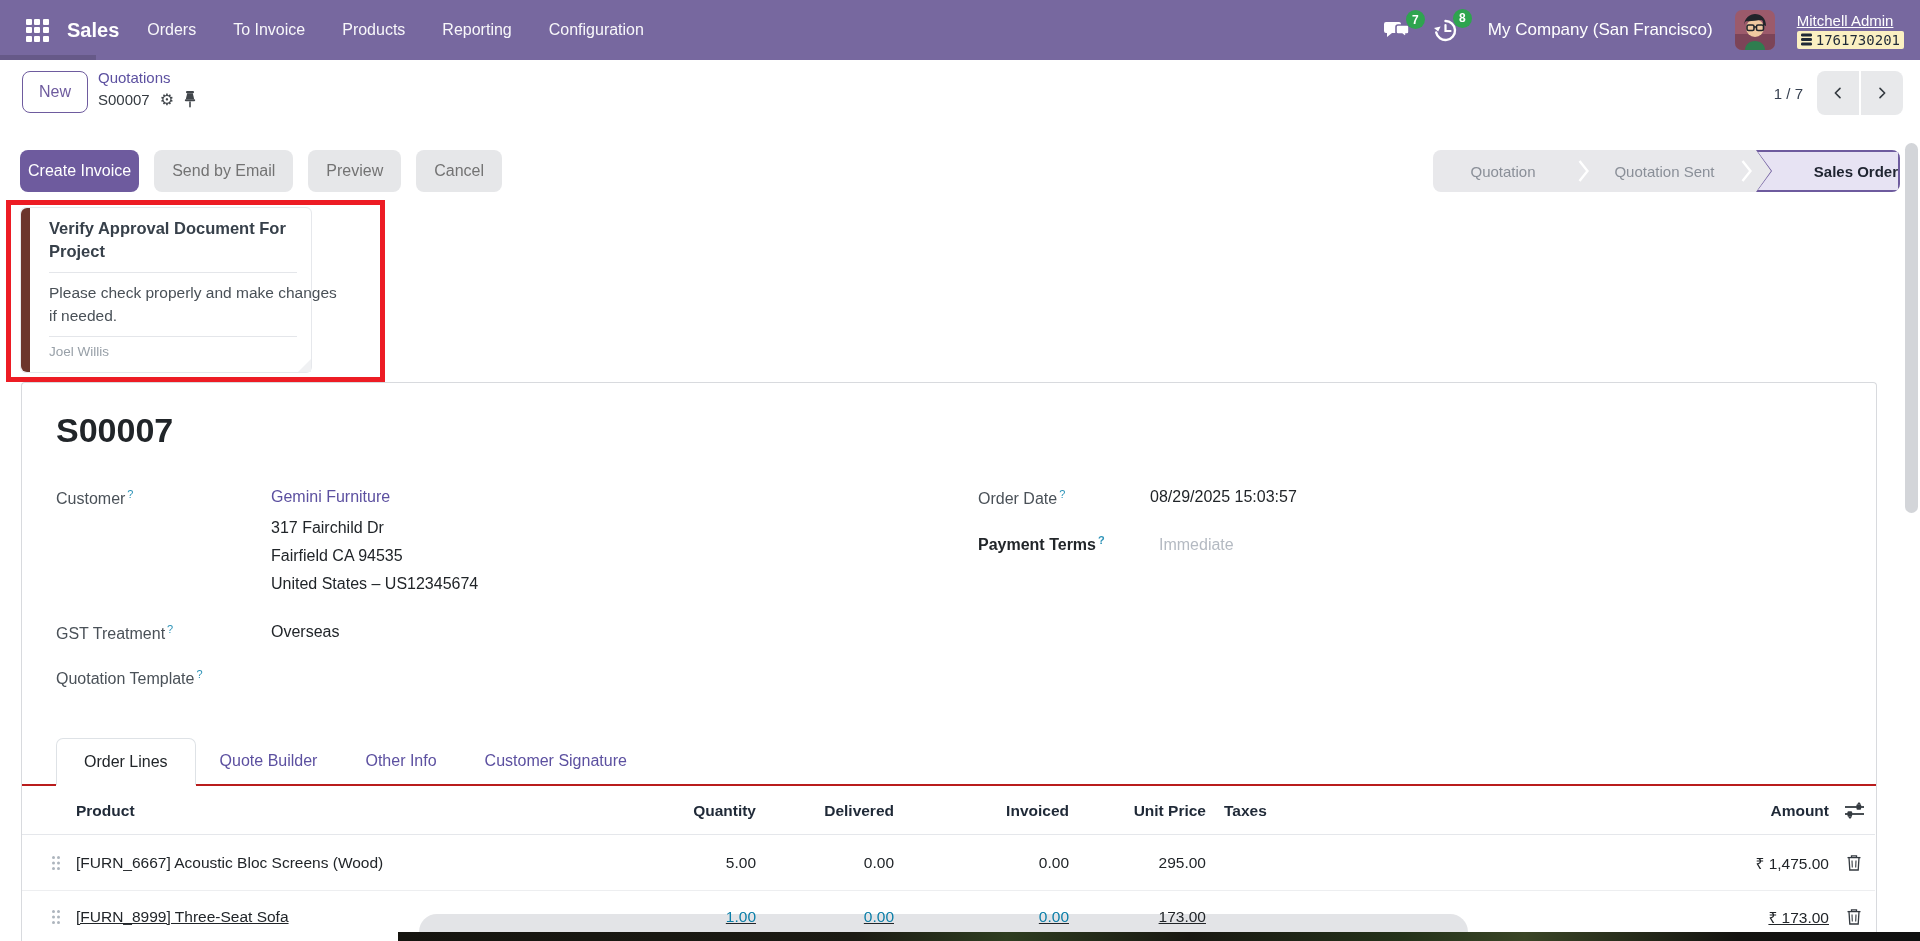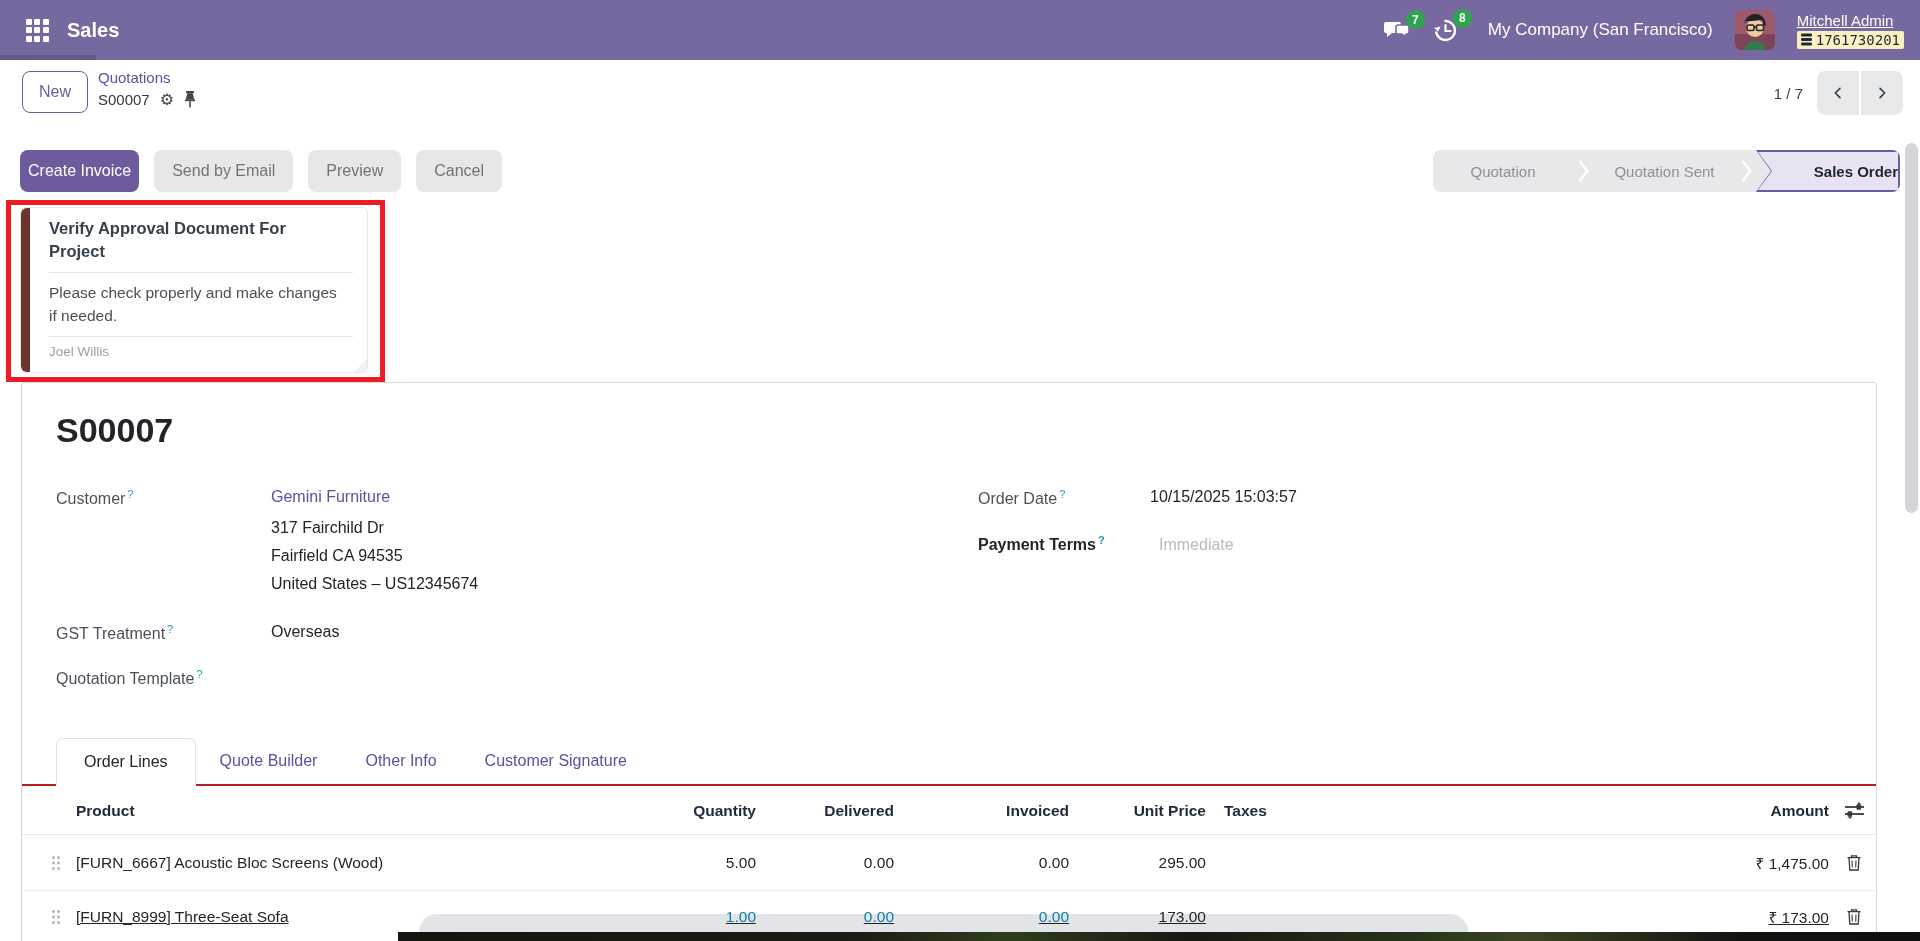--- a/index.html
+++ b/index.html
@@ -143,6 +143,13 @@
       </div>
     </div>
     <div class="app-name">Sales</div>
+    <div class="nav-menu">
+      <span class="menu-item">Orders</span>
+      <span class="menu-item">To Invoice</span>
+      <span class="menu-item">Products</span>
+      <span class="menu-item">Reporting</span>
+      <span class="menu-item">Configuration</span>
+    </div>
   </div>
   <div class="nav-notch"></div>
 

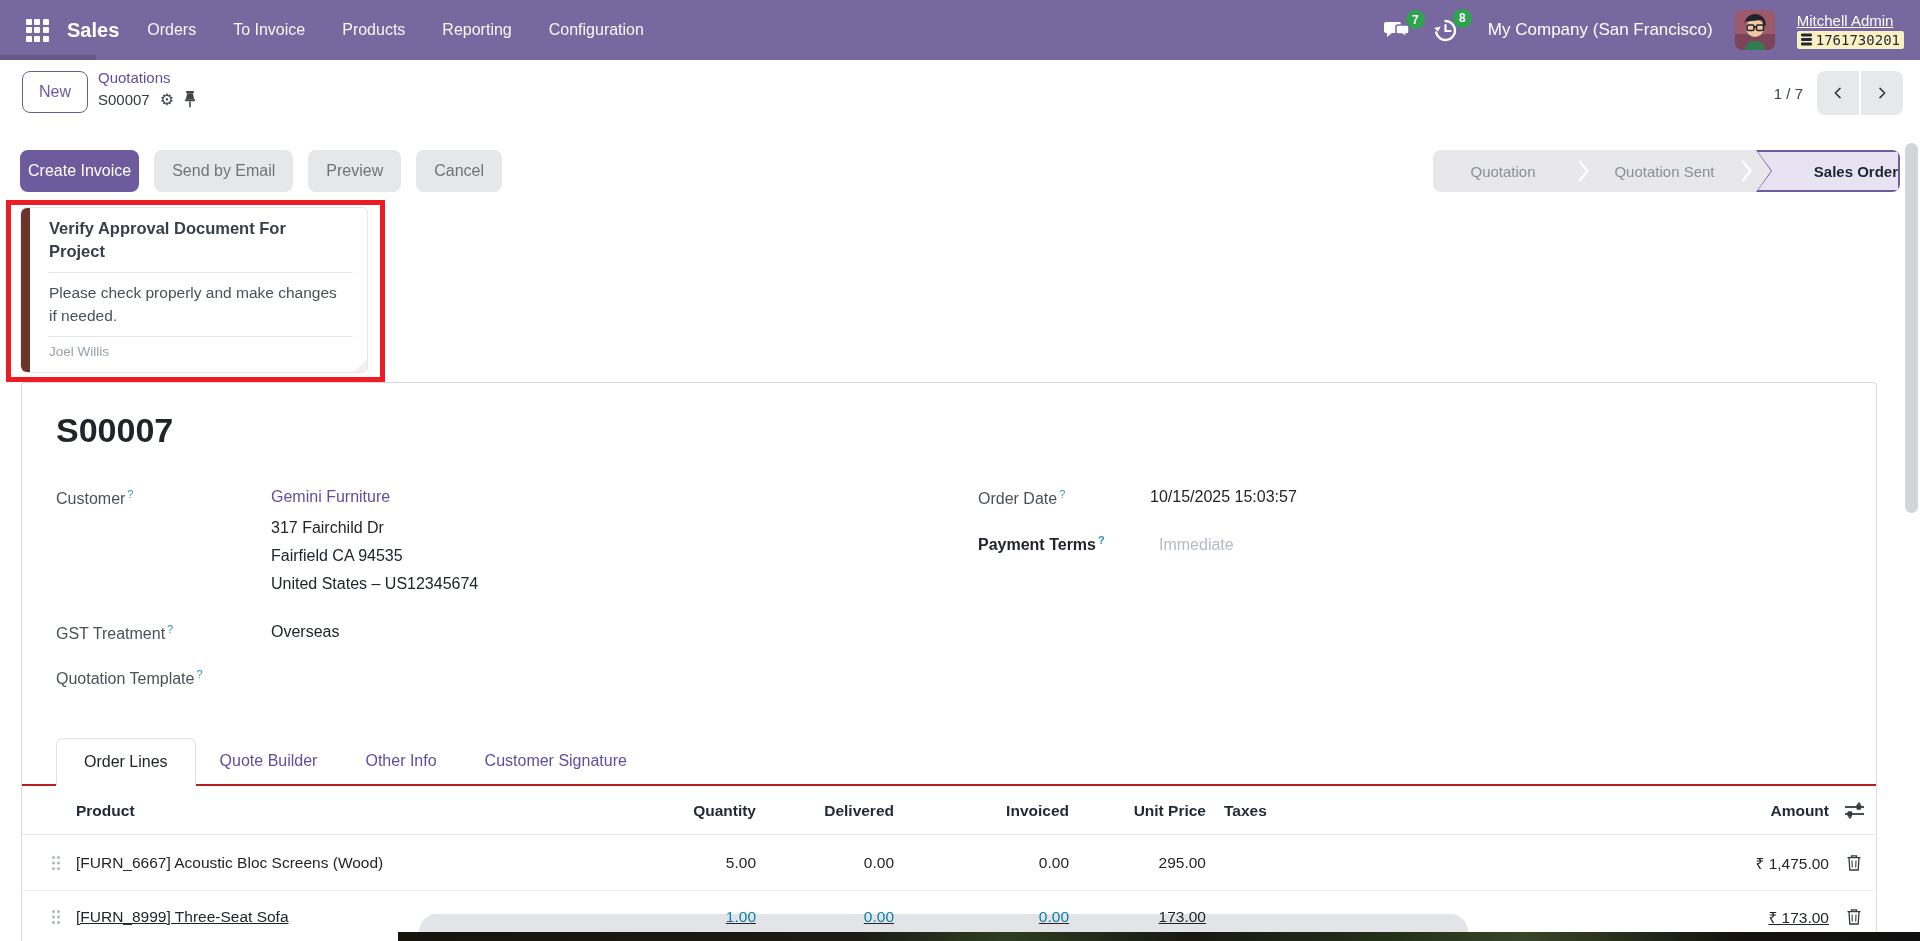--- a/index.html
+++ b/index.html
@@ -66,7 +66,7 @@
   
   .red-box { position:absolute; left:6px; top:200px; width:379px; height:182px;
     border:5px solid #ED1C24; z-index:30; pointer-events:none; }
-  .note-card { position:absolute; left:20px; top:207px; width:348px; height:166px; background:#fff;
+  .note-card { position:absolute; left:20px; top:207px; width:292px; height:166px; background:#fff;
     border:1px solid #e6e8ec; border-radius:6px; z-index:29; }
   .note-bar { position:absolute; left:0; top:0; bottom:0; width:9px; background:#6C352C; border-radius:6px 0 0 6px; }
   .note-body { padding:9px 14px 0 28px; }

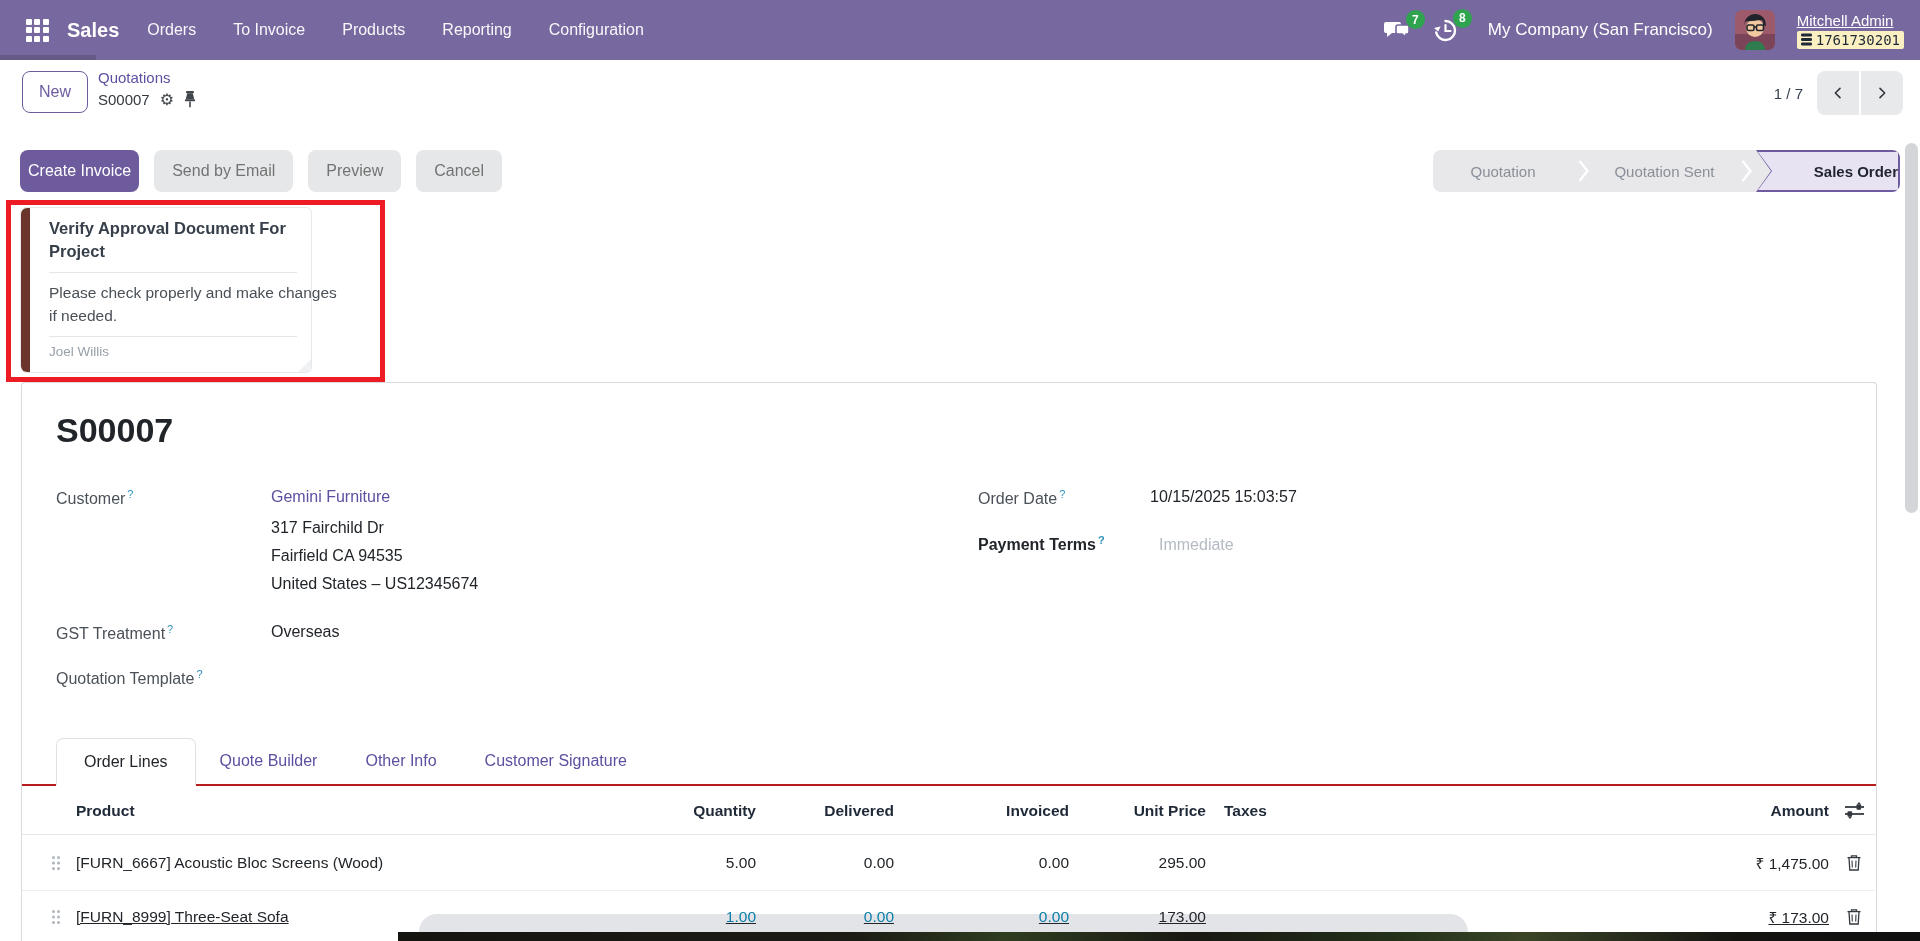--- a/index.html
+++ b/index.html
@@ -281,7 +281,7 @@
   <div class="fline flabel" style="left:34px; top:285px;"><span>Quotation Template</span><sup class="help">?</sup></div>
 
   <div class="fline flabel" style="left:956px; top:105px;"><span>Order Date</span><sup class="help">?</sup></div>
-  <div class="fline fvalue" style="left:1128px; top:105px;">10/15/2025 15:03:57</div>
+  <div class="fline fvalue" style="left:1128px; top:105px;">08/29/2025 15:03:57</div>
 
   <div class="fline flabel bold" style="left:956px; top:151px;"><span>Payment Terms</span><sup class="help">?</sup></div>
   <div class="fline fvalue placeholder" style="left:1137px; top:153px;">Immediate</div>

